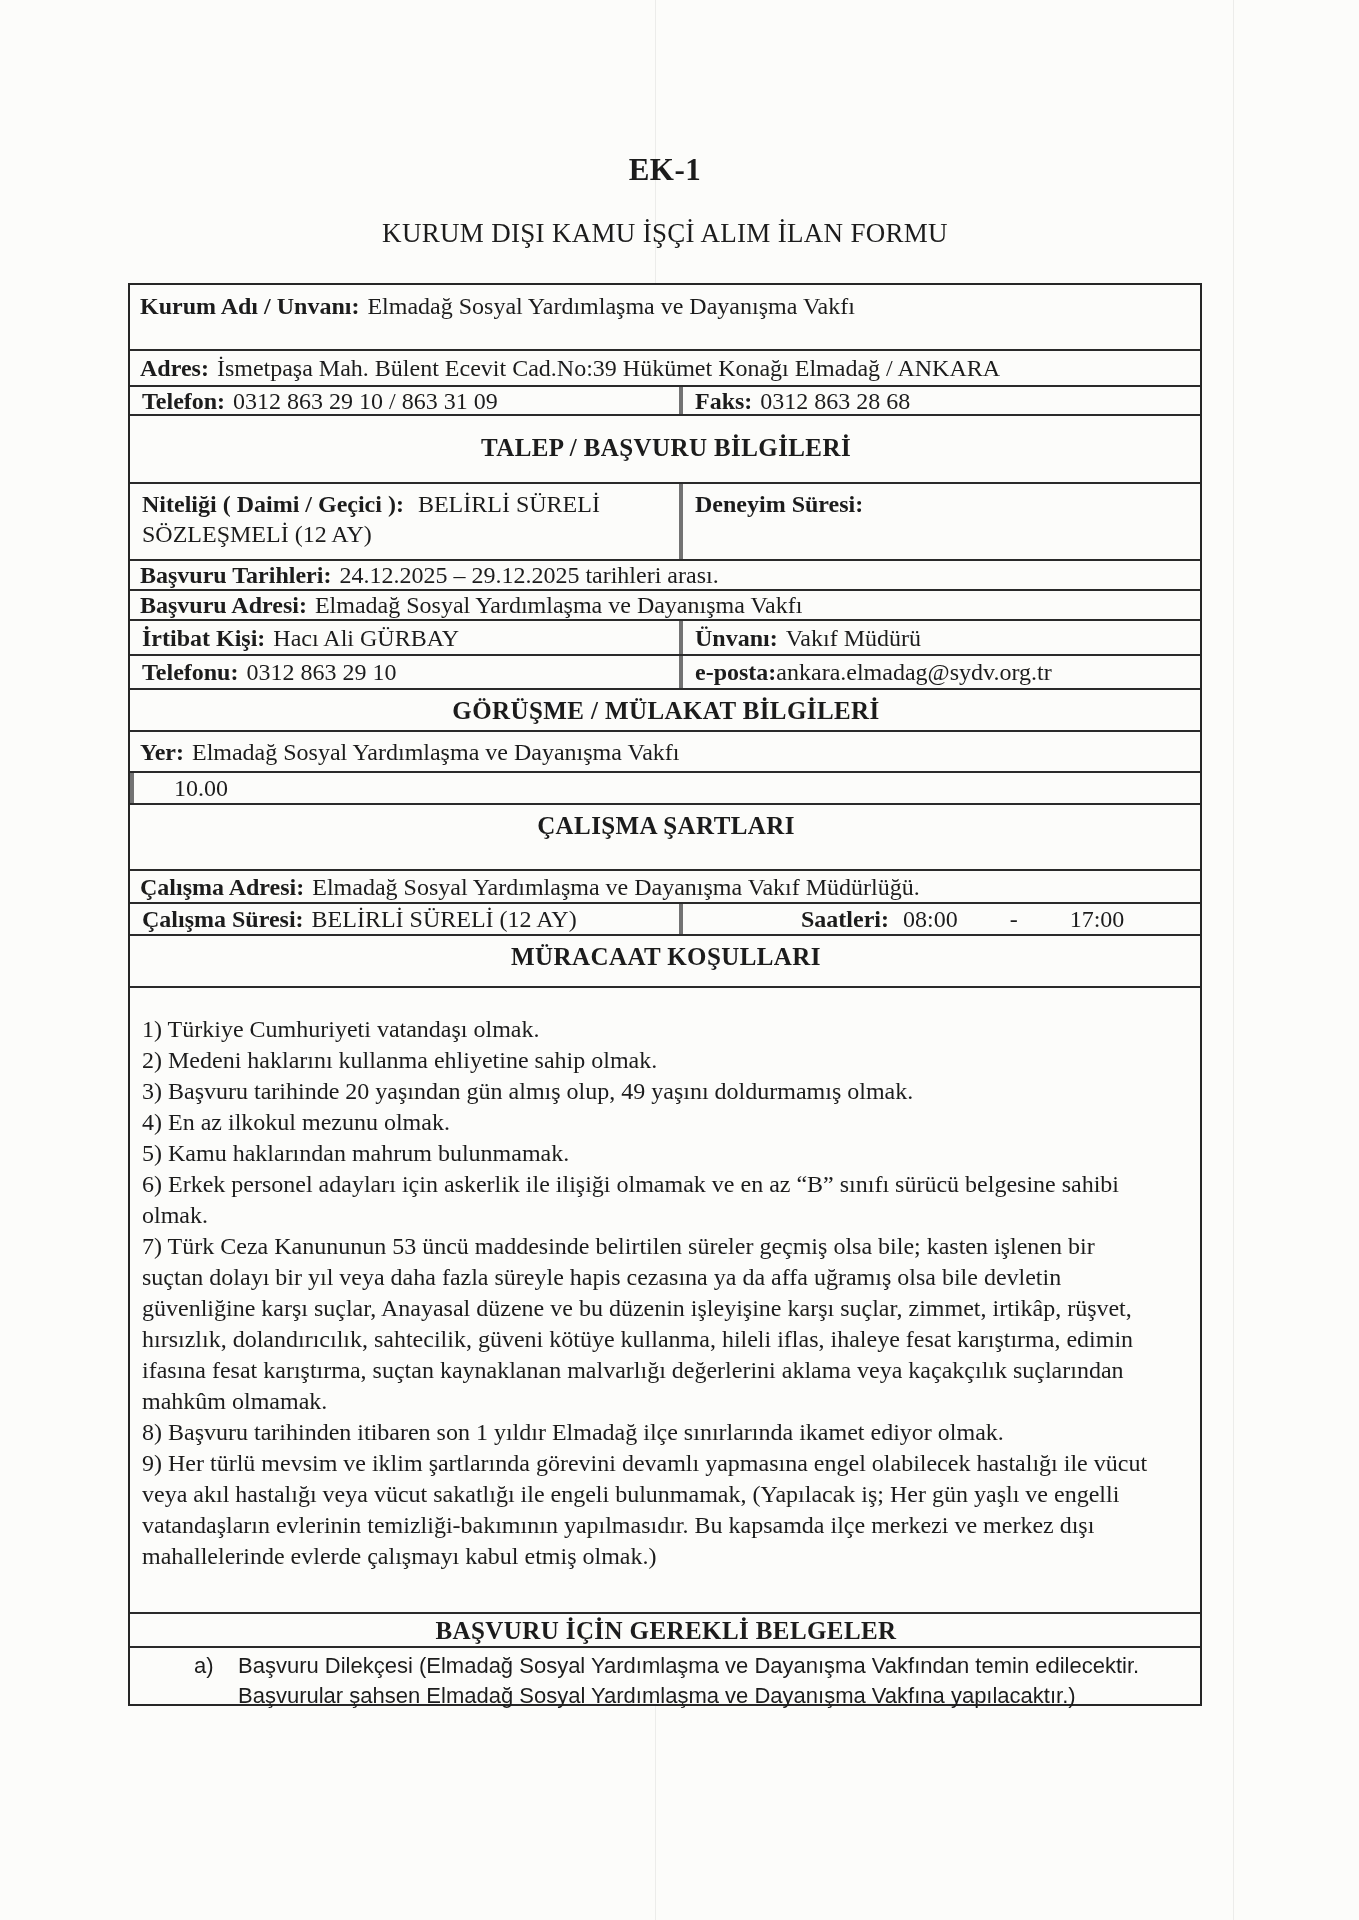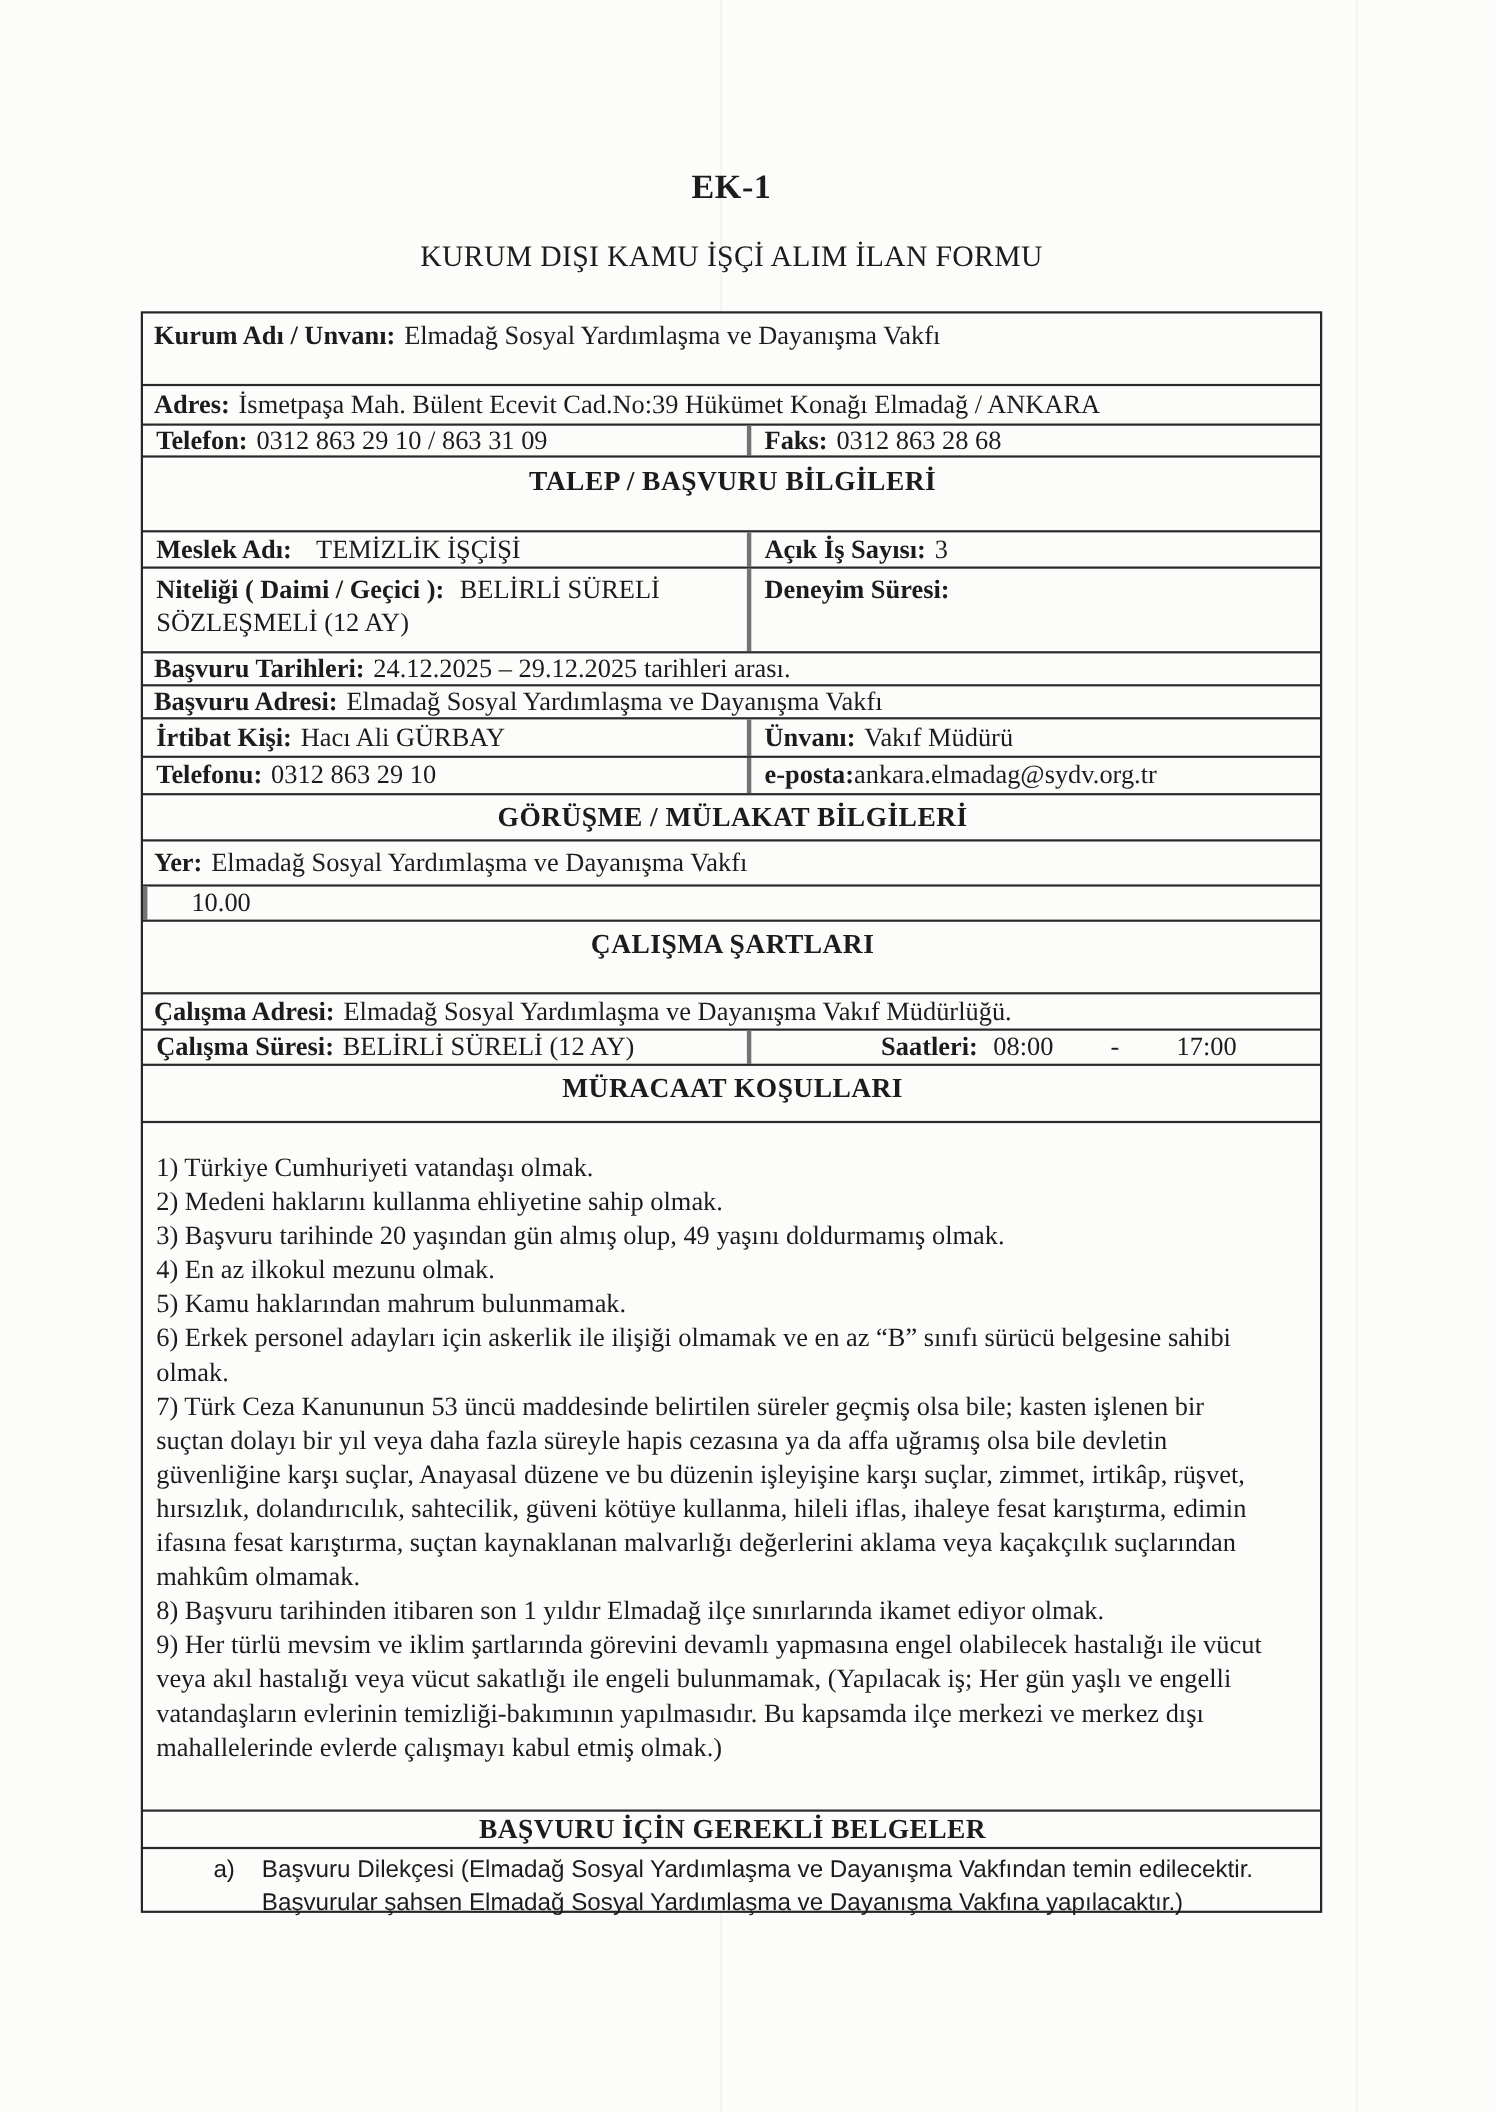--- a/index.html
+++ b/index.html
@@ -57,7 +57,7 @@
   .r-kurum    { height:64px; padding-top:6px; }
   .r-adres    { height:36px; }
   .r-tel      { height:29px; }
-  .r-talep    { height:68px; padding-top:7px; }
+  .r-talep    { height:68px; padding-top:17px; }
   .r-meslek   { height:33px; }
   .r-nitelik  { height:77px; }
   .r-nitelik .cell { padding-top:5px; }

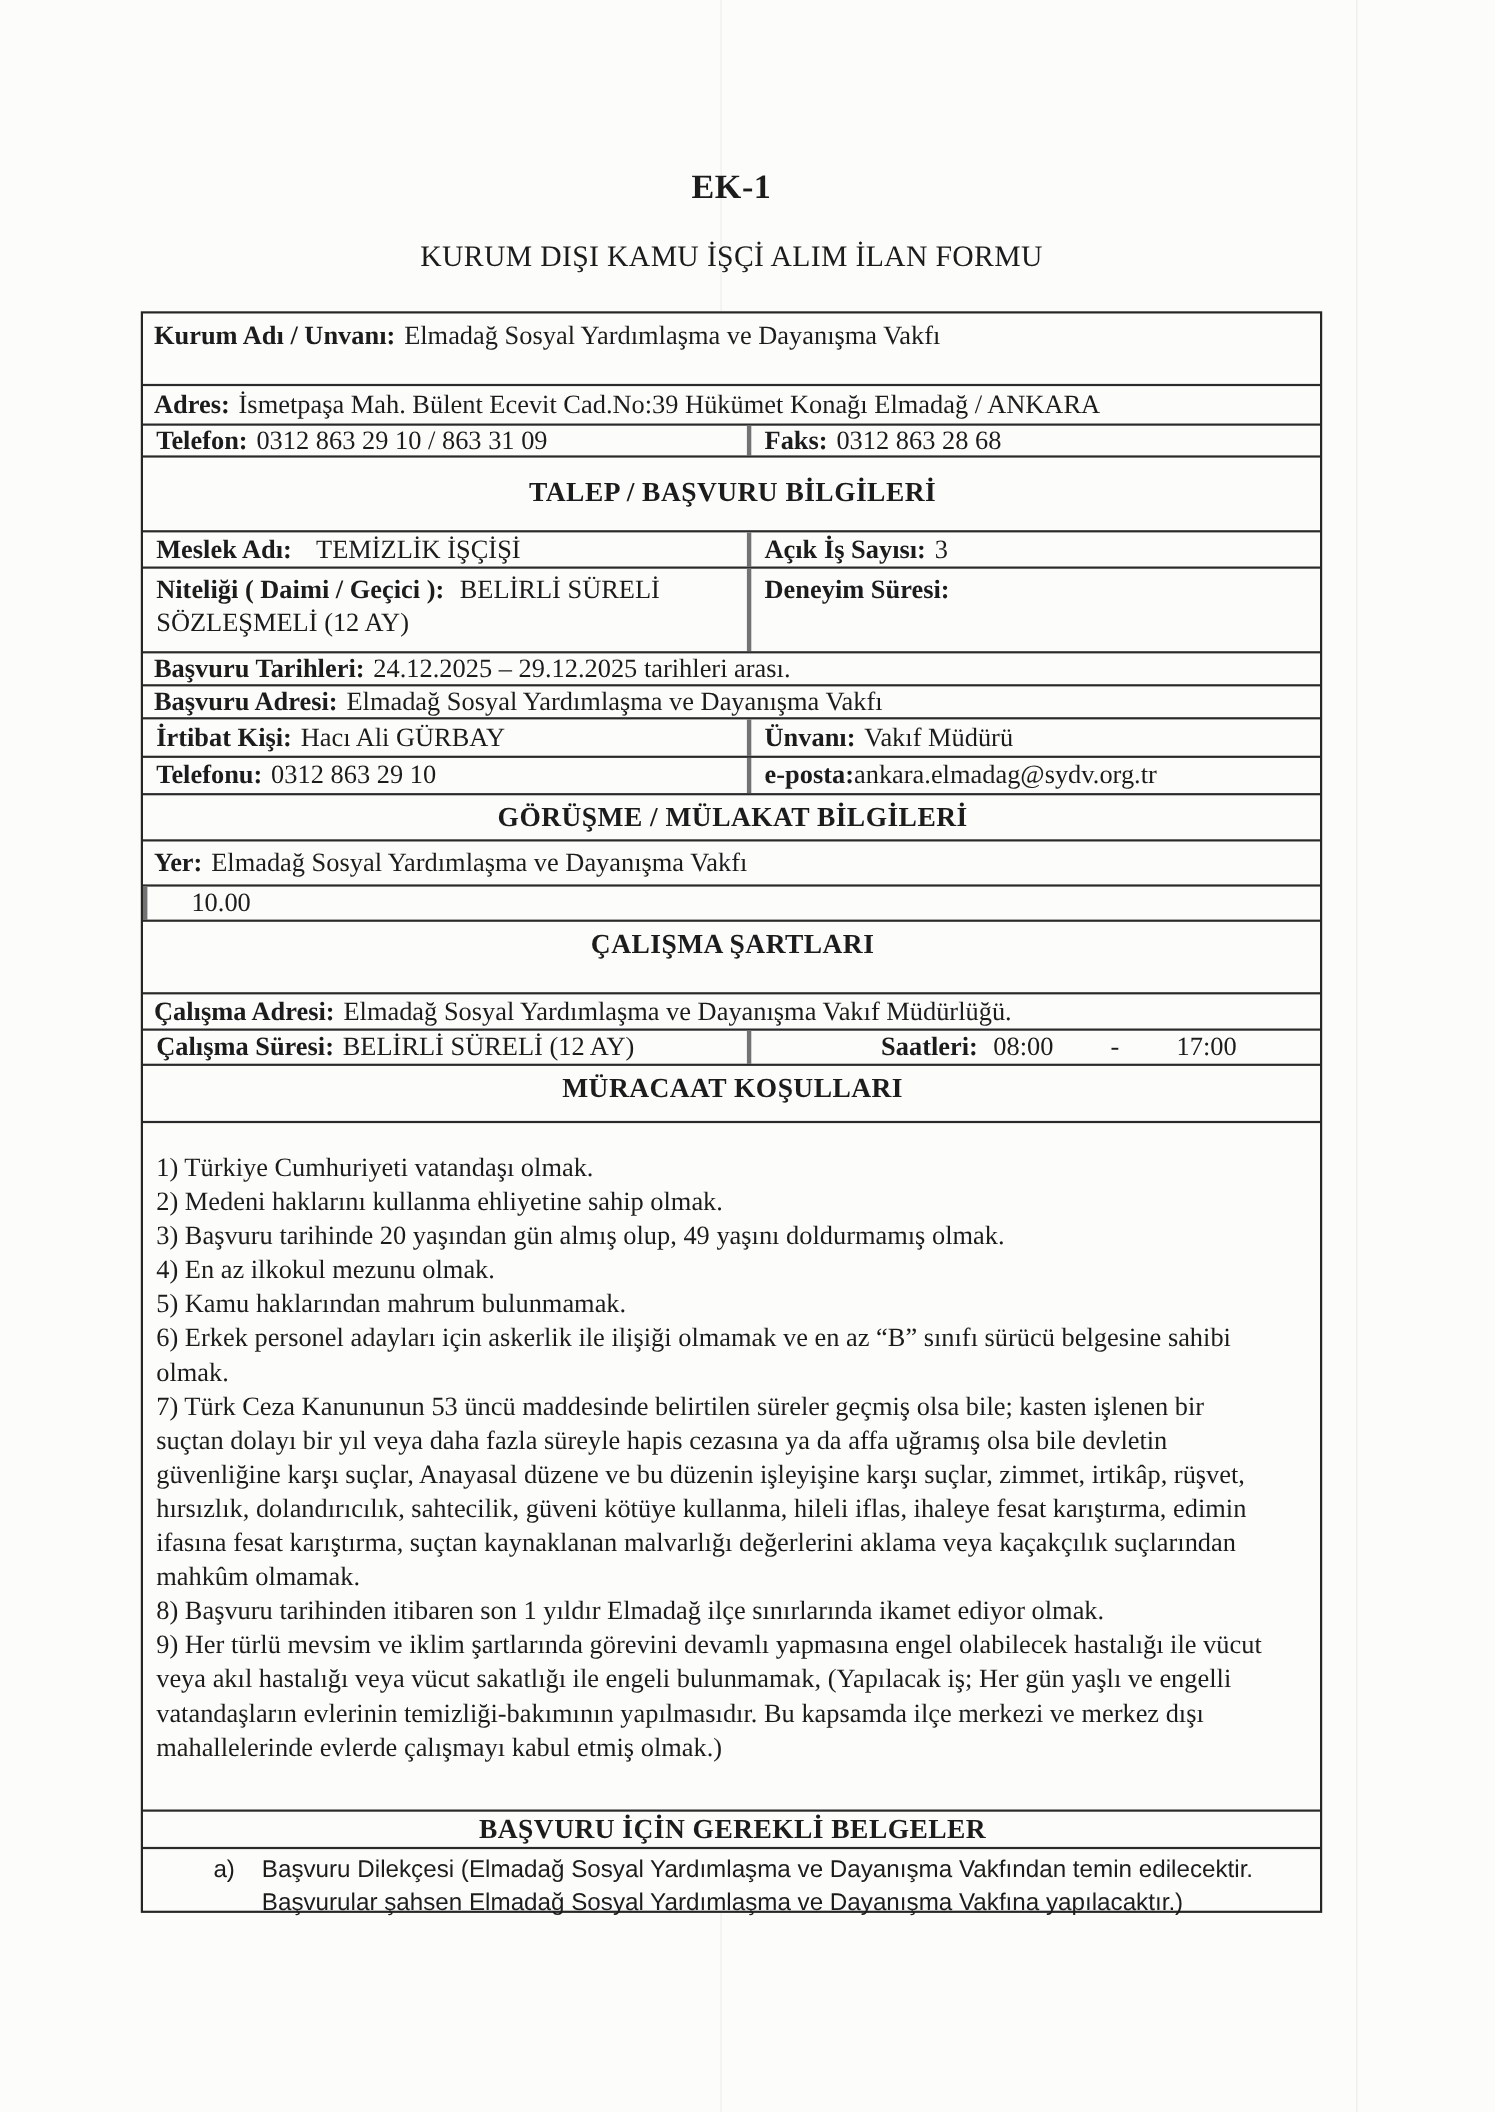--- a/index.html
+++ b/index.html
@@ -124,16 +124,6 @@
 
     <div class="row sec-head r-talep">TALEP / BAŞVURU BİLGİLERİ</div>
 
-    <div class="row split r-meslek">
-      <div class="cell c-left">
-        <span class="lbl">Meslek Adı:</span>
-        <span class="val widegap">TEMİZLİK İŞÇİŞİ</span>
-      </div>
-      <div class="cell c-right">
-        <span class="lbl">Açık İş Sayısı:</span>
-        <span class="val">3</span>
-      </div>
-    </div>
 
     <div class="row split r-nitelik">
       <div class="cell c-left top">

